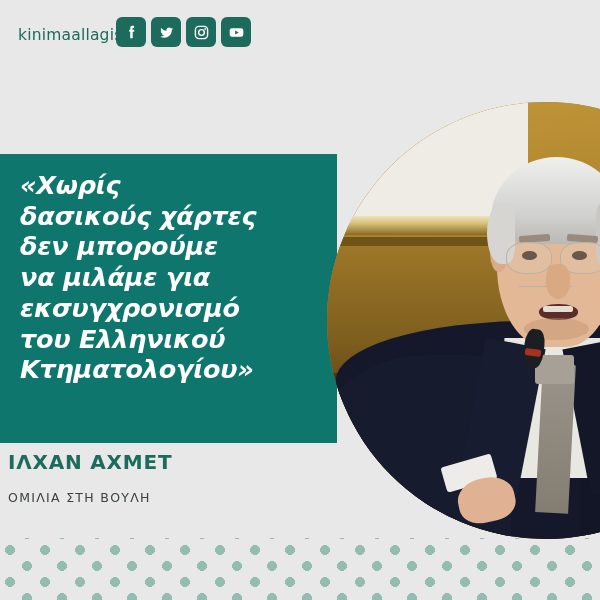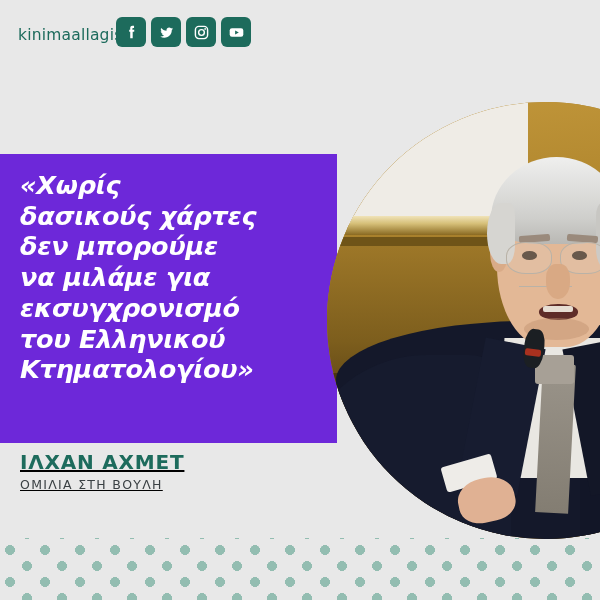--- a/index.html
+++ b/index.html
@@ -61,7 +61,7 @@
   
   .quote-panel{
     position:absolute;left:0;top:154px;width:337px;height:289px;
-    background:#6d28d9;z-index:2;
+    background:#0f766e;z-index:2;
   }
   .quote{
     position:absolute;left:20px;top:16px;width:300px;

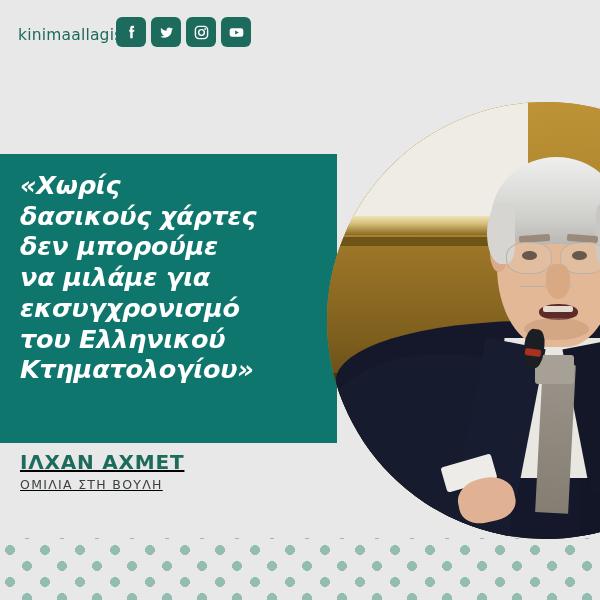--- a/index.html
+++ b/index.html
@@ -246,7 +246,7 @@
 
   
   .caption{
-    position:absolute;left:20px;top:452px;z-index:6;text-decoration:underline;
+    position:absolute;left:8px;top:452px;z-index:6;
   }
   .name{
     font-size:20px;font-weight:bold;color:#1d6b5c;letter-spacing:.8px;

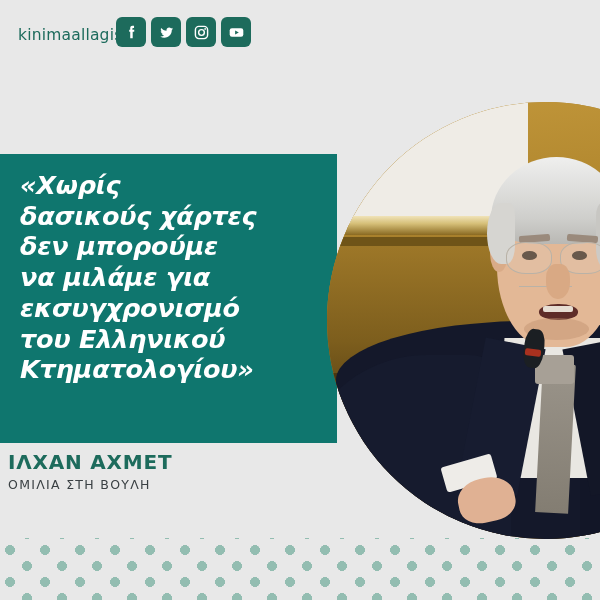--- a/index.html
+++ b/index.html
@@ -253,7 +253,7 @@
     line-height:1;
   }
   .subtitle{
-    margin-top:7px;
+    margin-top:20px;
     font-size:12.5px;color:#3a4043;letter-spacing:1.3px;line-height:1;
   }
 </style>

